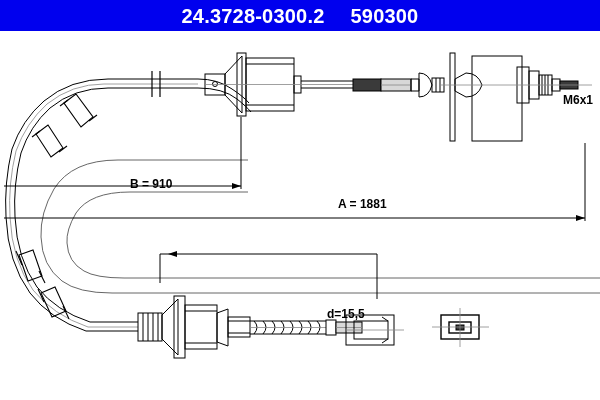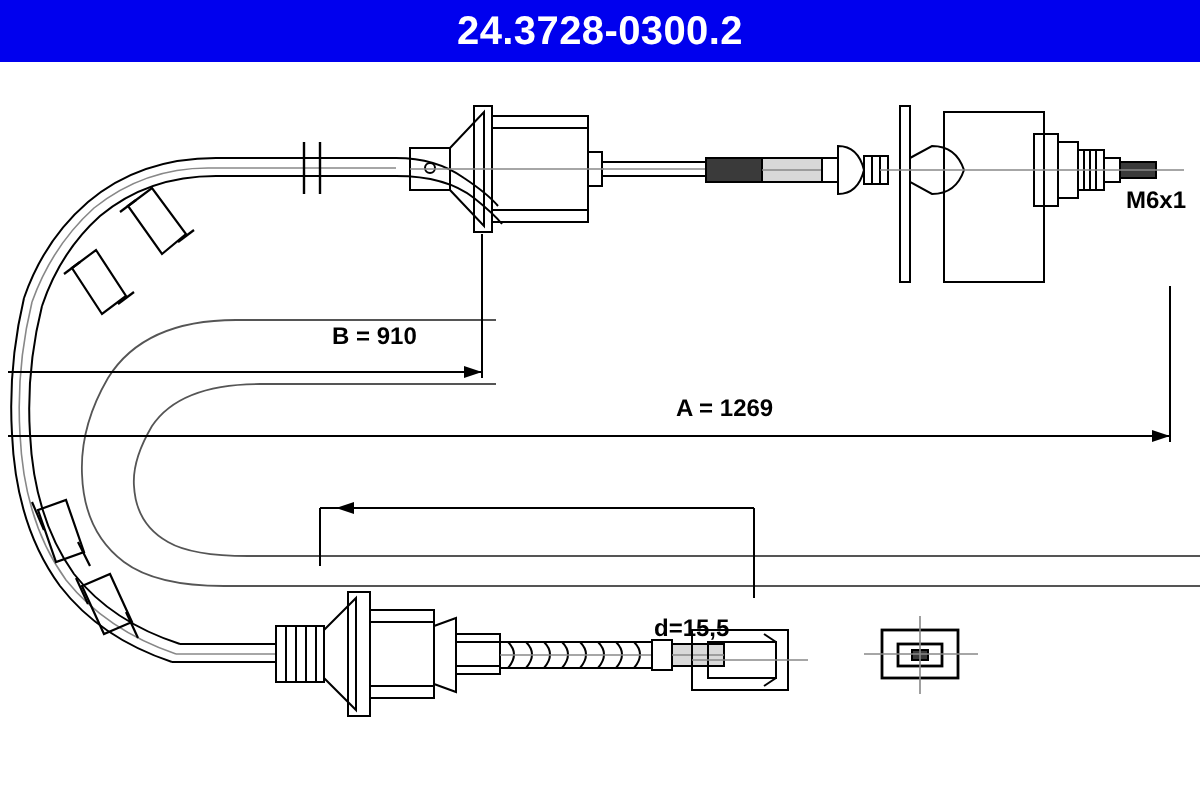--- a/index.html
+++ b/index.html
@@ -63,6 +63,7 @@
 
   <div id="title-bar">
     <span class="title-text">24.3728-0300.2</span>
+    <span class="title-text">590300</span>
   </div>
 
   <div id="drawing">

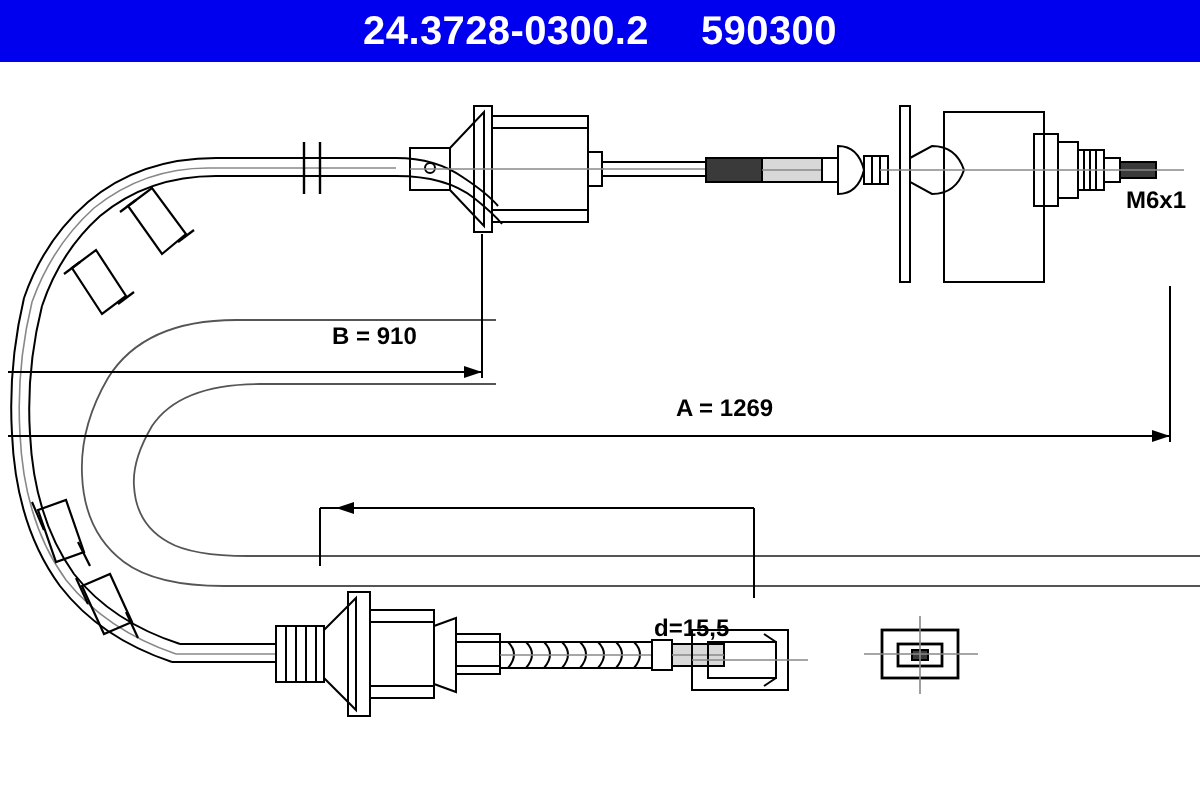--- a/index.html
+++ b/index.html
@@ -51,7 +51,7 @@
     color: #000000;
     white-space: nowrap;
   }
-  #label-B { left: 130px; top: 130px; margin-left: 36px; }
+  #label-B { left: 130px; top: 146px; }
   #label-A { left: 338px; top: 166px; }
   #label-d { left: 327px; top: 276px; }
   #label-M { left: 563px; top: 62px; text-align: center; }

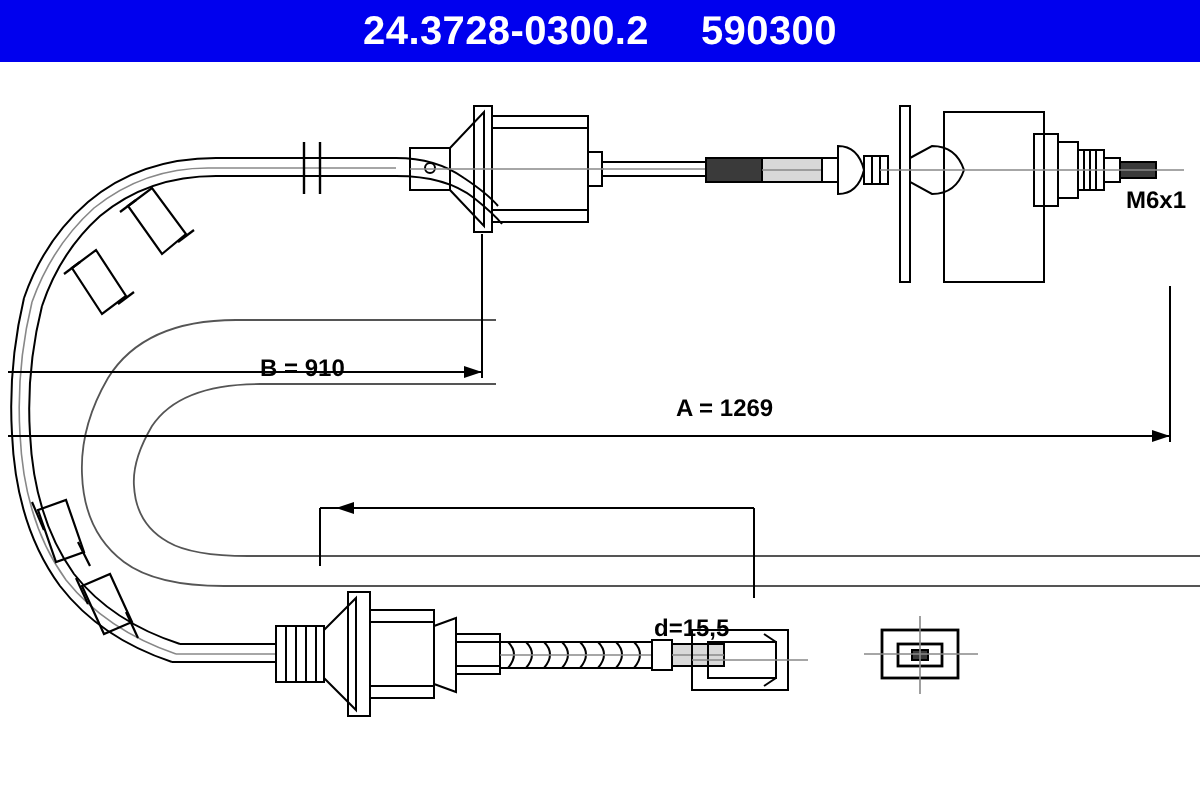--- a/index.html
+++ b/index.html
@@ -269,7 +269,7 @@
     </svg>
 
     <span class="dim-label" id="label-B">B = 910</span>
-    <span class="dim-label" id="label-A">A = 1269</span>
+    <span class="dim-label" id="label-A">A = 1881</span>
     <span class="dim-label" id="label-d">d=15,5</span>
     <span class="dim-label" id="label-M">M6x1</span>
   </div>

